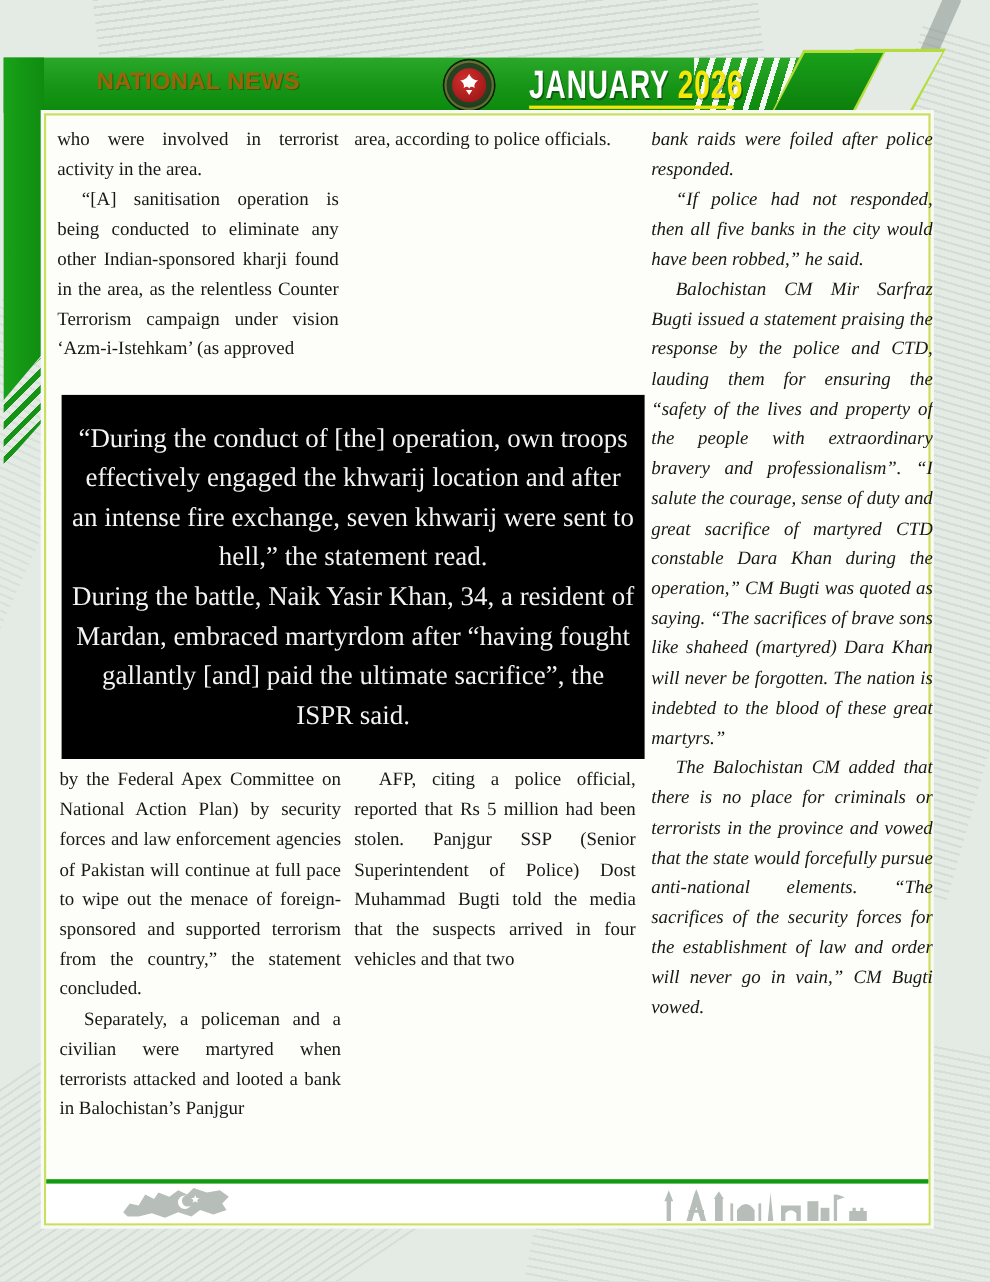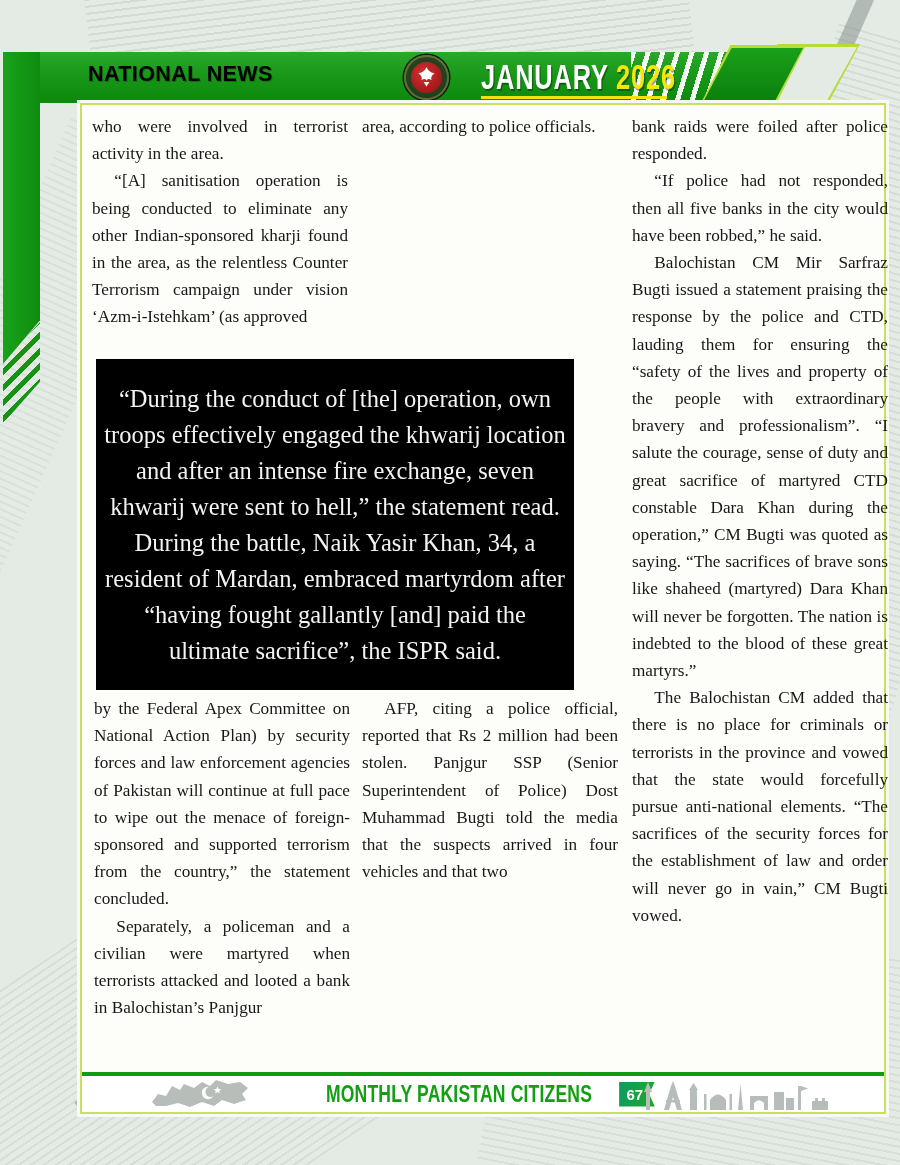--- a/index.html
+++ b/index.html
@@ -37,7 +37,7 @@
   .hpar-fill{left:698px;top:45px;width:108px;height:64px;}
   .hpar-fill .hpar-in{background:linear-gradient(180deg,#1aa01a,#0a7c0a);}
 
-  .section-label{position:absolute;left:88px;top:62px;color:#000000;font-weight:bold;
+  .section-label{position:absolute;left:88px;top:62px;color:#a16207;font-weight:bold;
         font-size:21.5px;letter-spacing:.4px;border-bottom:3px solid #eef4ea;padding-bottom:22px;
         text-shadow:1px 1px 0 rgba(0,0,0,.25);}
   .issue{position:absolute;left:481px;top:57px;white-space:nowrap;font-weight:bold;font-size:31px;

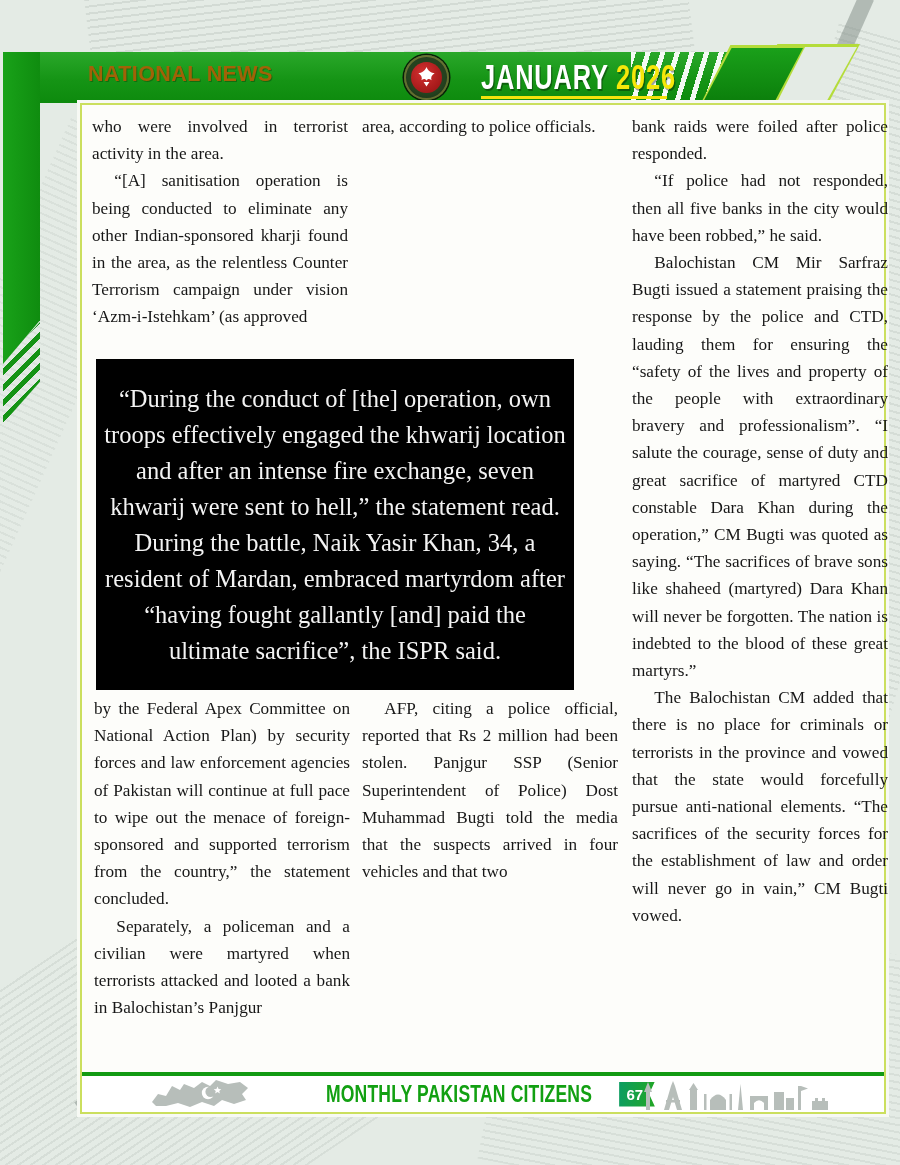--- a/index.html
+++ b/index.html
@@ -56,7 +56,7 @@
 
   
   .content{position:absolute;left:40px;top:103px;width:806px;height:1011px;background:#fdfdfa;
-        border:2px solid #cbdf5e;box-shadow:0 0 0 3px #f7f9f4;box-sizing:border-box;margin-left:40px;}
+        border:2px solid #cbdf5e;box-shadow:0 0 0 3px #f7f9f4;box-sizing:border-box;}
   .col{position:absolute;overflow:hidden;font-family:"Liberation Serif","DejaVu Serif",serif;
         font-size:17.2px;line-height:27.2px;color:#171717;}
   .para{margin:0;text-align:justify;}

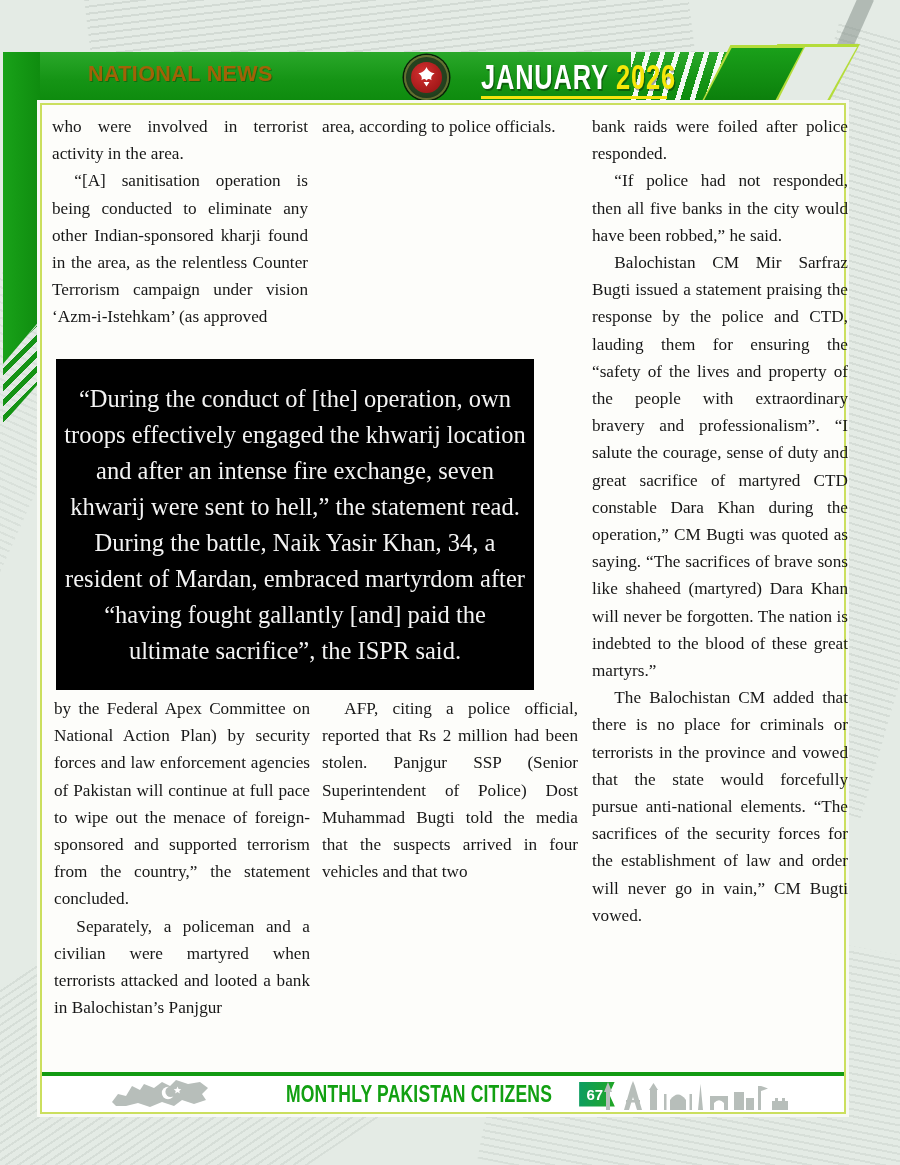--- a/index.html
+++ b/index.html
@@ -63,7 +63,7 @@
   .para.ind{text-indent:1.3em;}
   .col1t{left:10px;top:8px;width:256px;height:246px;}
   .col2t{left:280px;top:8px;width:256px;height:246px;}
-  .col3{left:550px;top:8px;width:256px;height:954px;}
+  .col3{left:550px;top:8px;width:256px;height:954px;font-style:italic;}
   .col1b{left:12px;top:590px;width:256px;height:374px;}
   .col2b{left:280px;top:590px;width:256px;height:374px;}
 

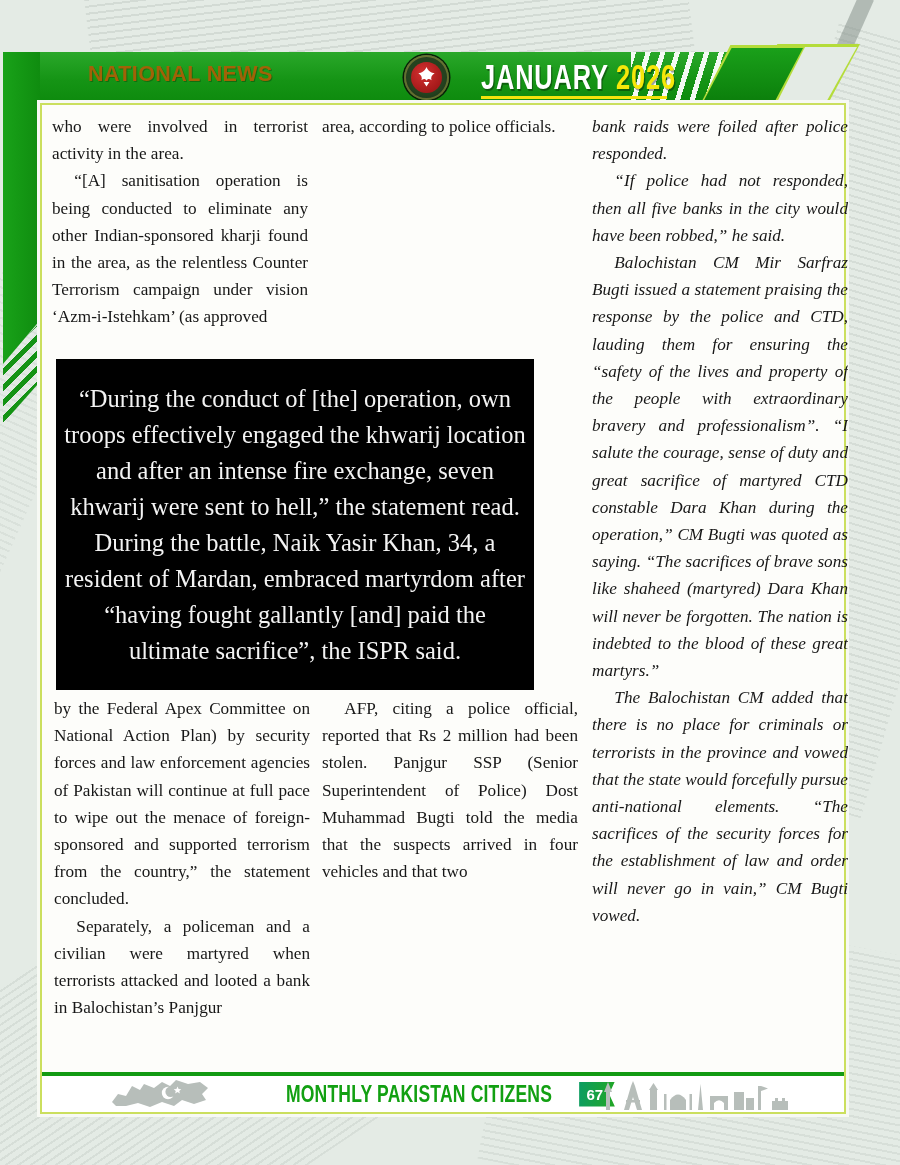--- a/index.html
+++ b/index.html
@@ -67,7 +67,7 @@
   .col1b{left:12px;top:590px;width:256px;height:374px;}
   .col2b{left:280px;top:590px;width:256px;height:374px;}
 
-  .quote{position:absolute;left:14px;top:254px;width:478px;height:331px;background:#000000;
+  .quote{position:absolute;left:14px;top:254px;width:530px;height:331px;background:#000000;
         color:#f3f3f3;font-family:"Liberation Serif","DejaVu Serif",serif;display:flex;
         flex-direction:column;justify-content:center;padding:2px 8px;box-sizing:border-box;}
   .quote .para{text-align:center;text-indent:0;font-size:24.5px;line-height:36px;}

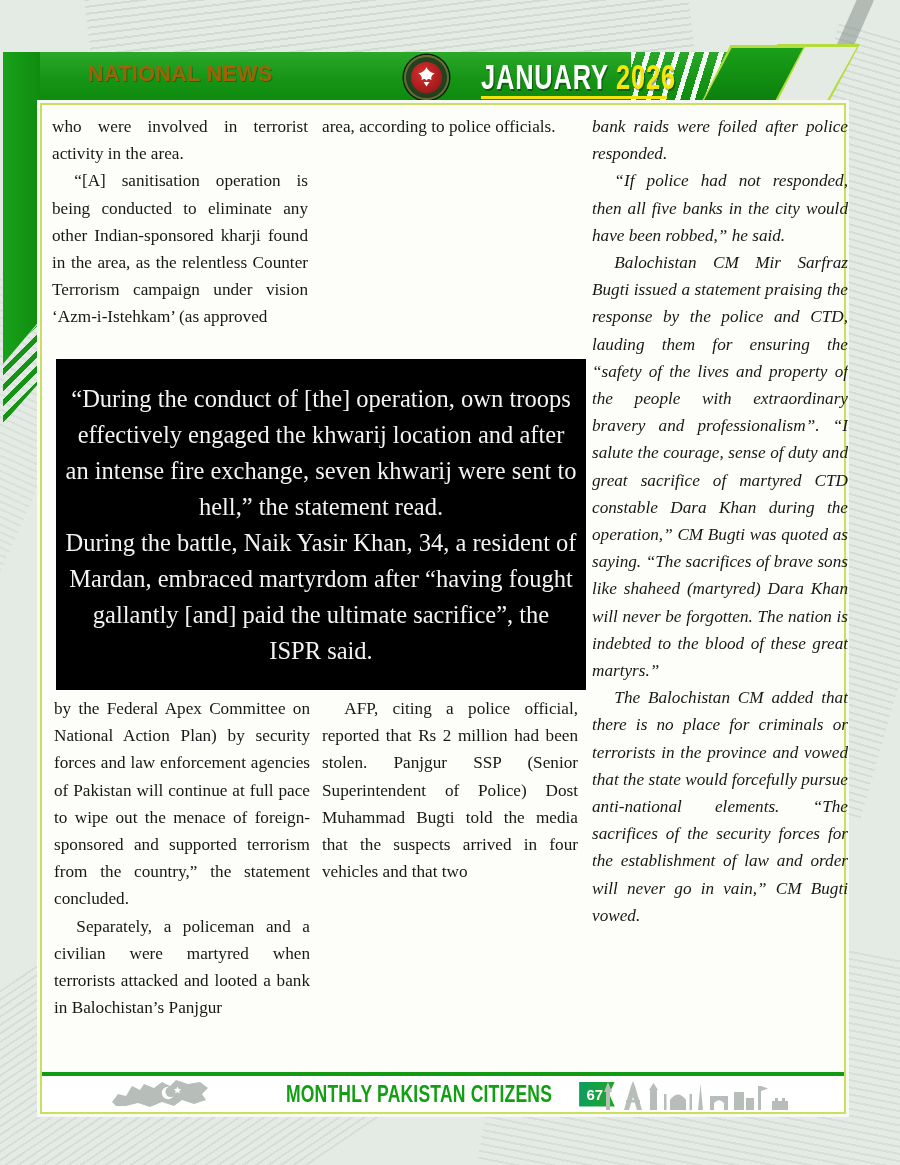--- a/index.html
+++ b/index.html
@@ -155,7 +155,7 @@
         <p class="para ind">Separately, a policeman and a civilian were martyred when terrorists attacked and looted a bank in Balochistan’s Panjgur</p>
       </div>
     <div class="col col2b">
-        <p class="para ind">AFP, citing a police official, reported that Rs 2 million had been stolen. Panjgur SSP (Senior Superintendent of Police) Dost Muhammad Bugti told the media that the suspects arrived in four vehicles and that two</p>
+        <p class="para ind">AFP, citing a police official, reported that Rs 5 million had been stolen. Panjgur SSP (Senior Superintendent of Police) Dost Muhammad Bugti told the media that the suspects arrived in four vehicles and that two</p>
       </div>
 
     <div class="footer">

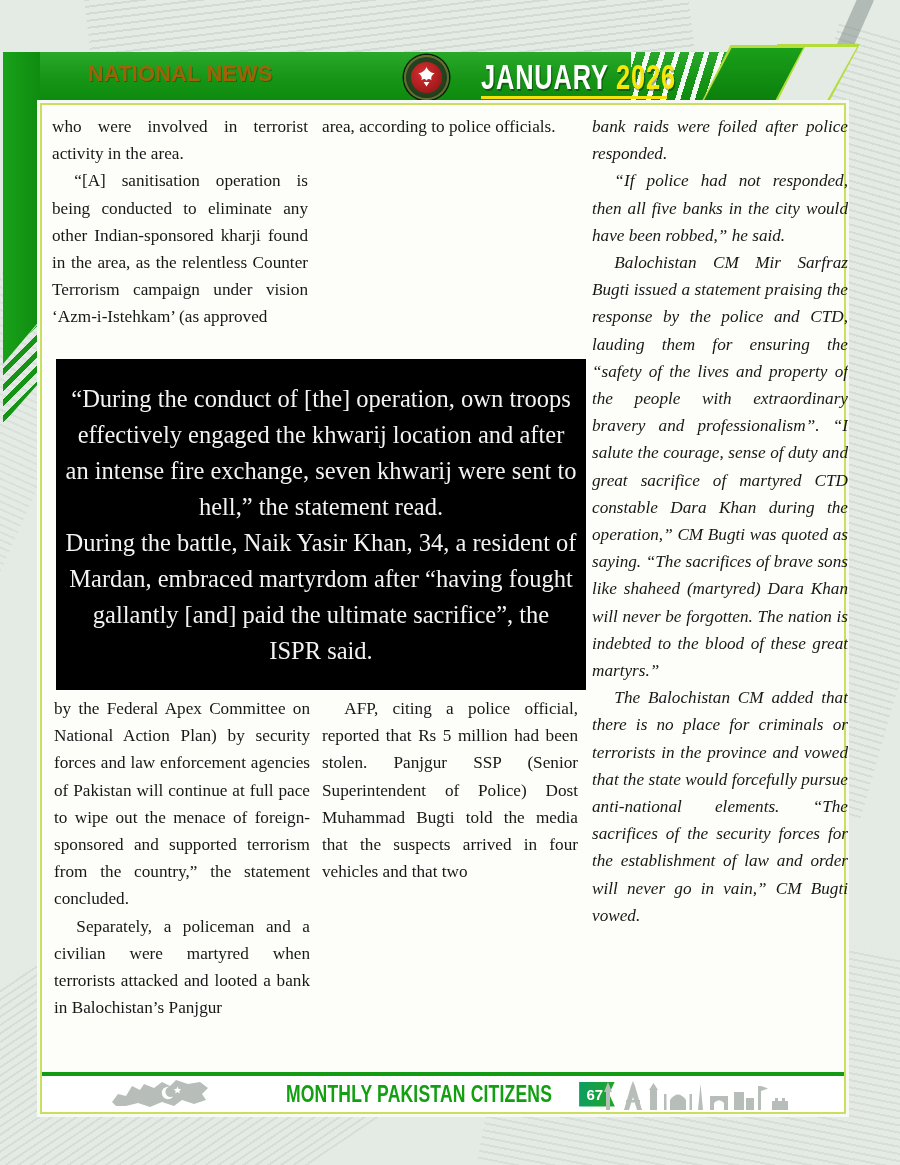--- a/index.html
+++ b/index.html
@@ -167,10 +167,6 @@
         <path fill="#ffffff" d="M73.5 11.5 L74.6 14 L77.3 14.2 L75.2 15.9 L75.9 18.5 L73.5 17 L71.1 18.5 L71.8 15.9 L69.7 14.2 L72.4 14 Z"></path>
       </svg>
 
-      <div class="footer-center">
-        <span class="footer-title">MONTHLY PAKISTAN CITIZENS</span>
-        <span class="badge">67</span>
-      </div>
 
       <svg class="footer-skyline" width="200" height="32" viewBox="0 0 200 32">
         <g fill="#b7beba">

